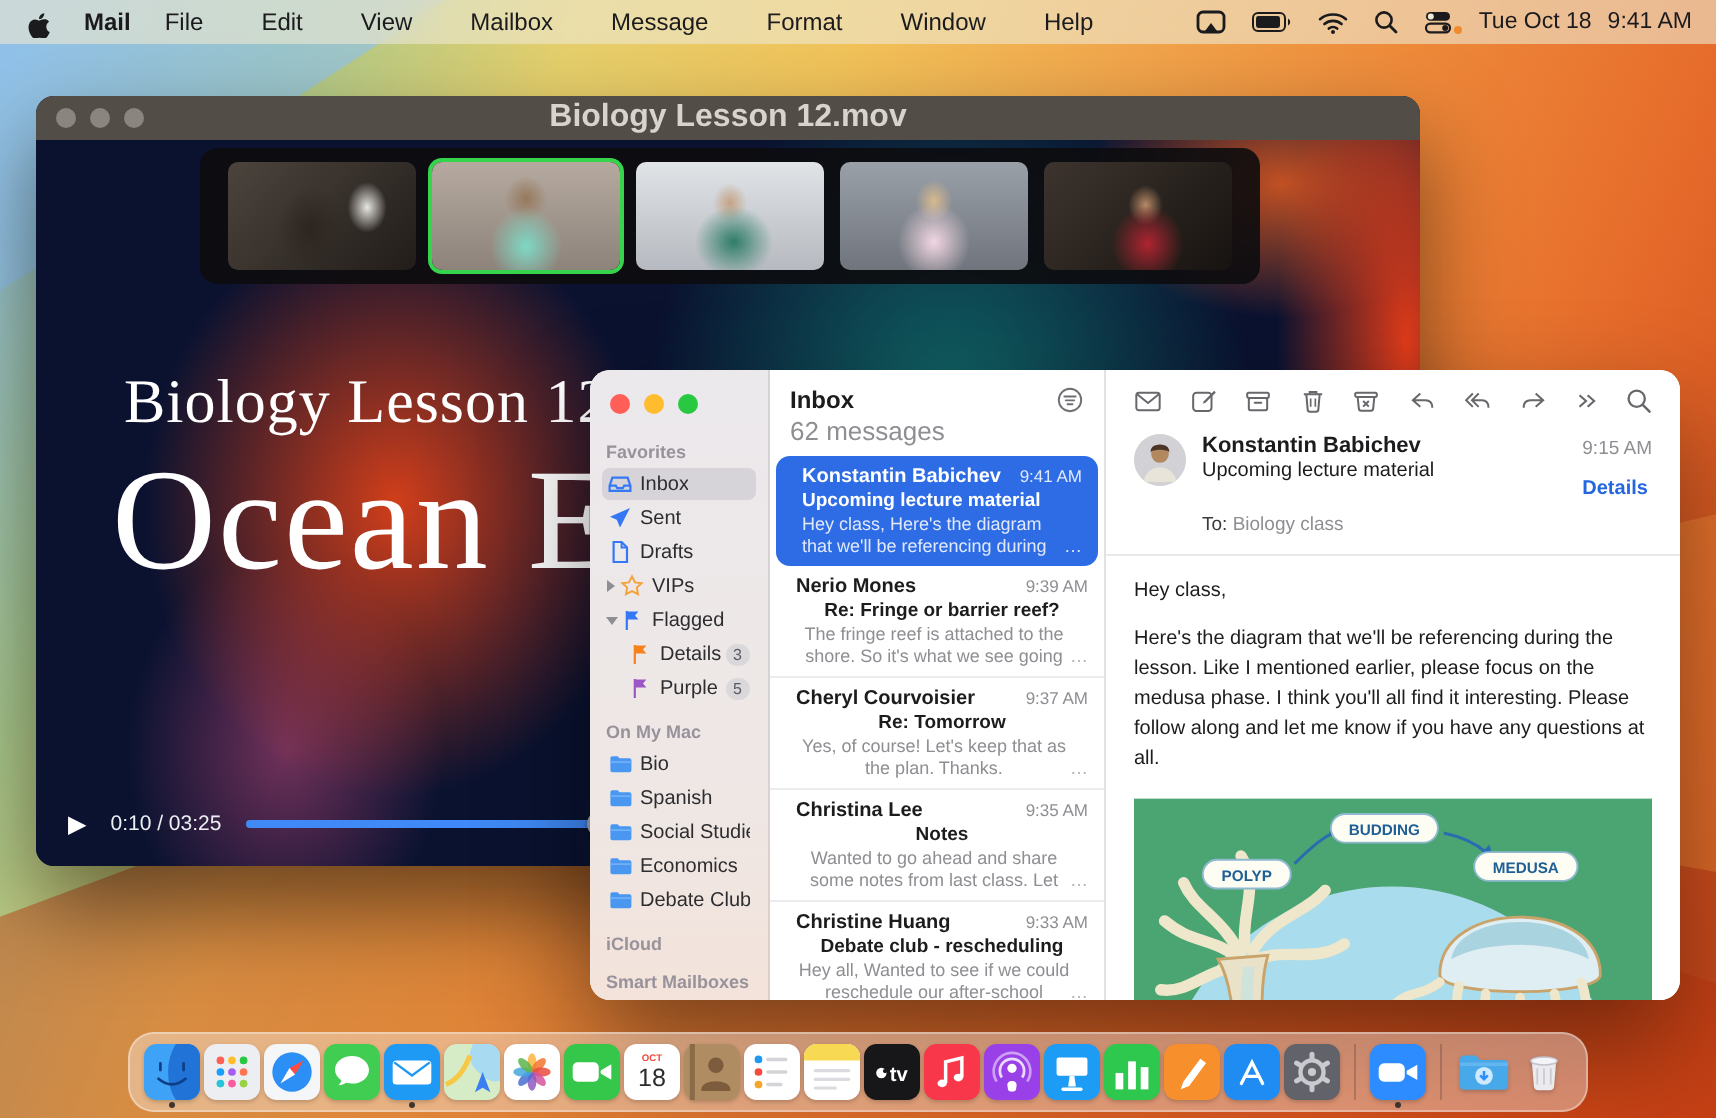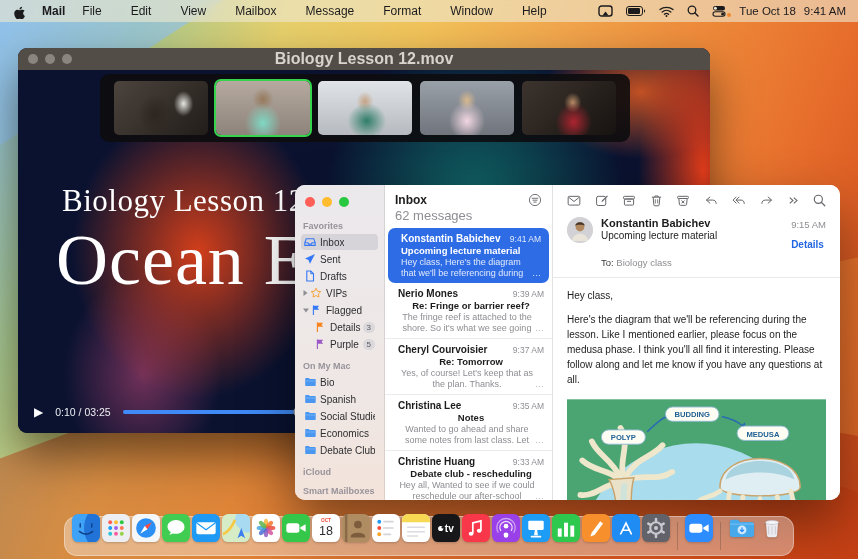--- a/index.html
+++ b/index.html
@@ -129,7 +129,7 @@
   .dock { position:absolute; left:50%; bottom:3px; transform:translateX(-50%); height:40px; z-index:40;
     background:rgba(248,238,230,.42); border:1px solid rgba(255,255,255,.35); border-radius:13px;
     display:flex; align-items:center; gap:2px; padding:0 7px; backdrop-filter:blur(10px); }
-  .dock-item { width:28px; height:44px; position:relative; flex:none; }
+  .dock-item { width:28px; height:28px; position:relative; flex:none; }
   .dock-item svg { width:28px; height:28px; display:block; filter:drop-shadow(0 1px 1px rgba(0,0,0,.2)); }
   .run-dot { position:absolute; bottom:-4px; left:50%; transform:translateX(-50%); width:3px; height:3px; border-radius:50%; background:rgba(45,40,38,.9); }
   .dock-divider { width:1px; height:28px; background:rgba(70,55,45,.28); margin:0 5px; flex:none; }

